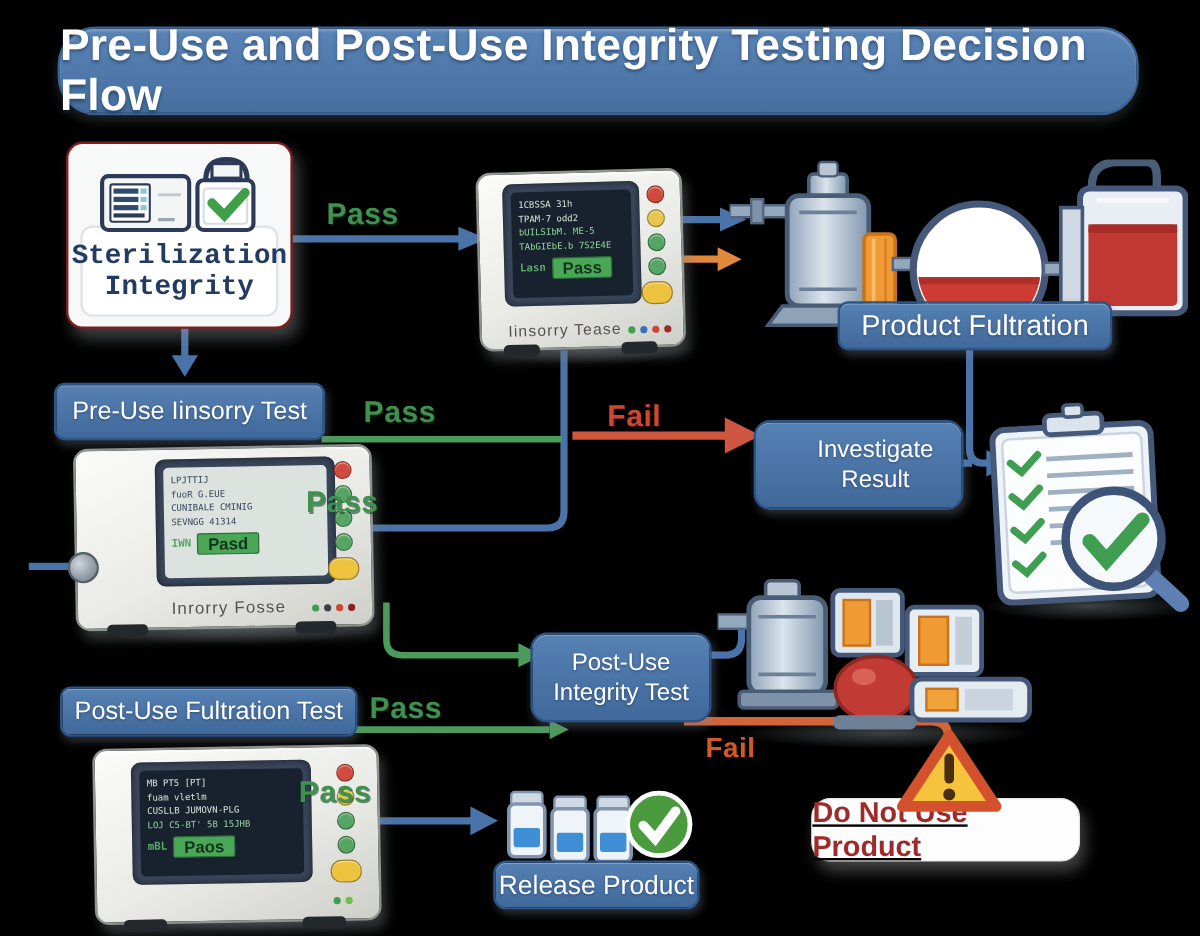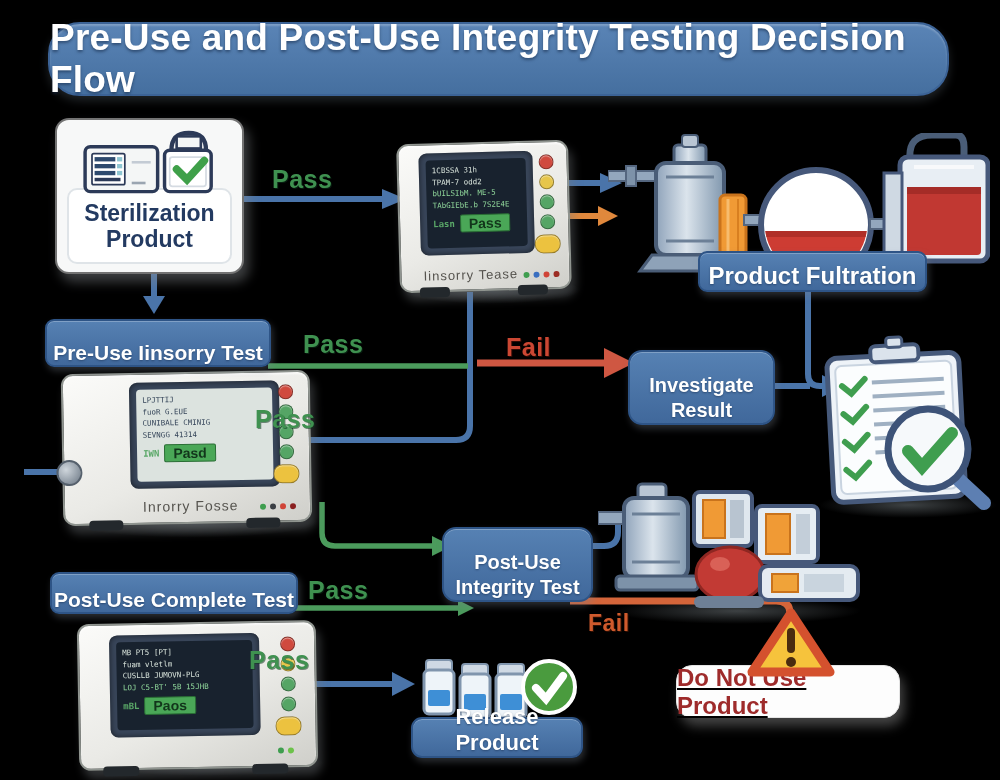--- a/index.html
+++ b/index.html
@@ -25,8 +25,8 @@
   .pill.box{border-radius:14px;line-height:1.25;}
 
   
-  .card{position:absolute;background:#f7f8f8;border:2px solid #737373;border-radius:14px;z-index:3;
-        box-shadow:5px 8px 12px rgba(135,140,145,.45);}
+  .card{position:absolute;background:#f7f8f8;border:2px solid #7f1d1d;border-radius:14px;z-index:3;
+        box-shadow:5px 8px 12px rgba(135,140,145,.45);font-family:Liberation Mono, monospace;}
   .card .ipanel{position:absolute;left:10px;right:10px;bottom:8px;height:72px;background:#fff;
         border:2px solid #dfe4e8;border-radius:10px;display:flex;flex-direction:column;
         align-items:center;justify-content:center;}

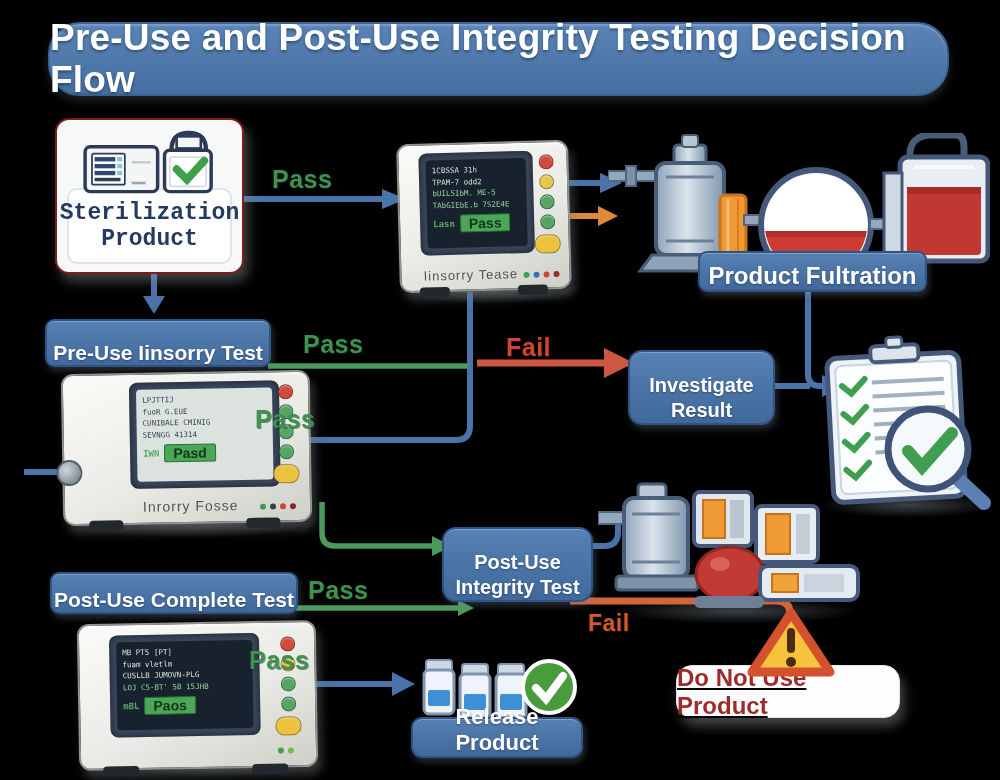--- a/index.html
+++ b/index.html
@@ -144,7 +144,7 @@
     </svg>
     <div class="ipanel">
       <span>Sterilization</span>
-      <span>Product</span>
+      <span>Integrity</span>
     </div>
   </div>
 

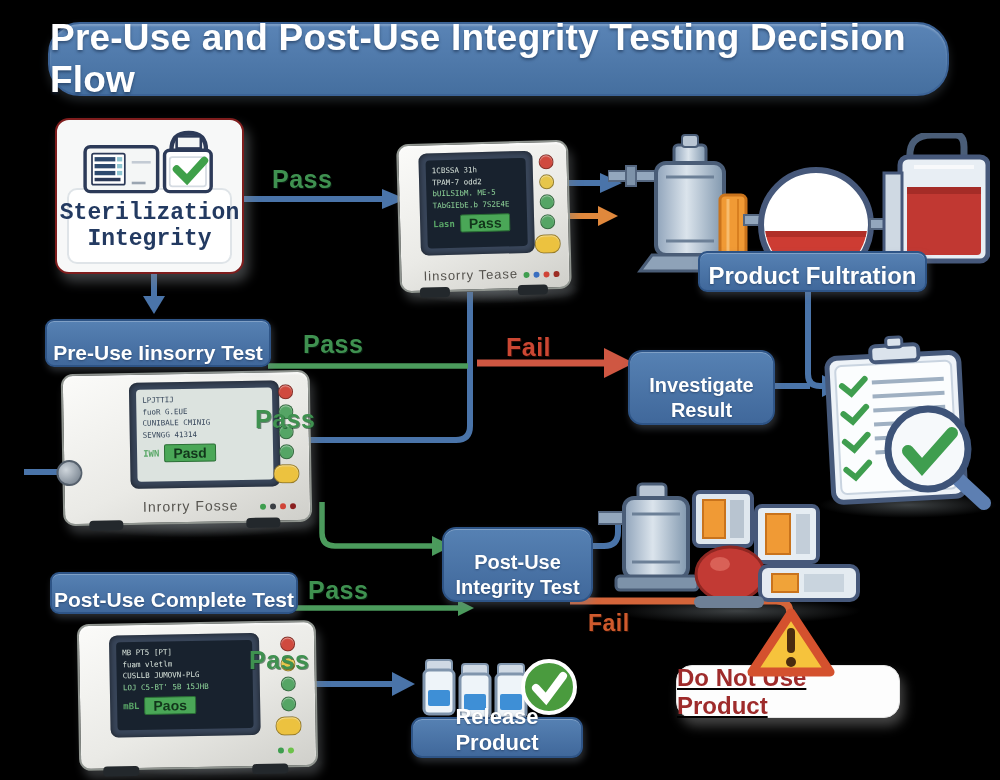--- a/index.html
+++ b/index.html
@@ -18,7 +18,7 @@
 
   
   .pill{position:absolute;background:linear-gradient(#5681b3,#40689b);border:2px solid #2e5486;
-        color:#fff;font-weight:bold;display:flex;align-items:flex-end;justify-content:center;
+        color:#fff;font-weight:normal;display:flex;align-items:center;justify-content:center;
         text-align:center;z-index:4;border-radius:9px;
         box-shadow:2px 4px 7px rgba(120,130,140,.35), inset 0 1px 0 rgba(255,255,255,.25);
         text-shadow:0 1px 2px rgba(20,40,70,.5);}

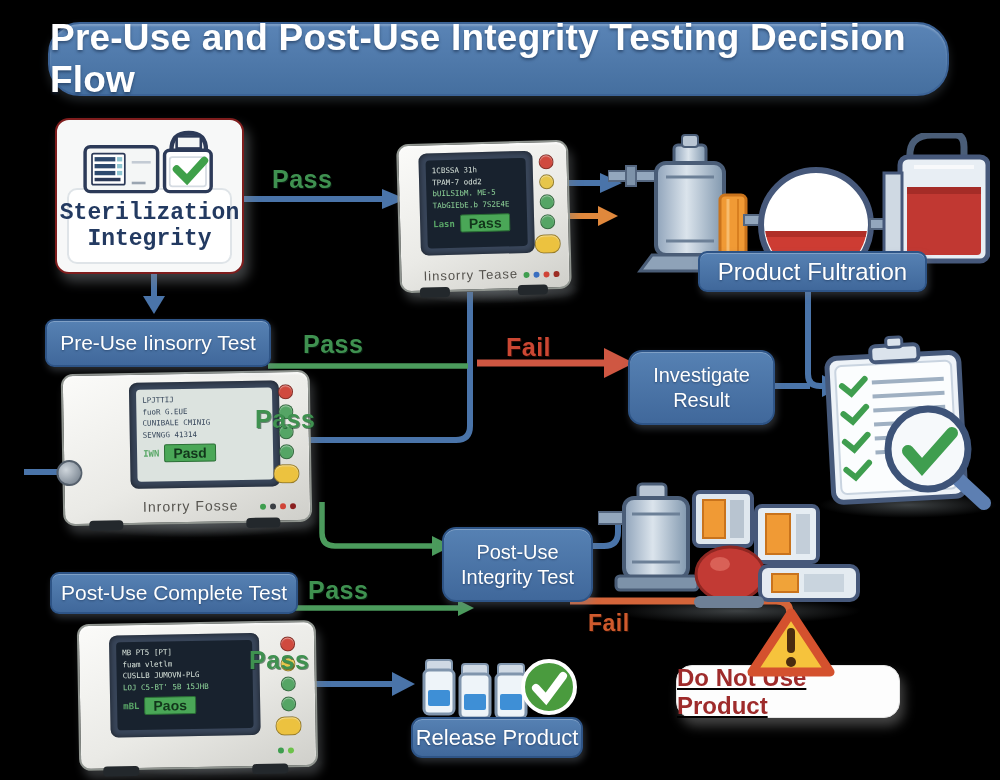--- a/index.html
+++ b/index.html
@@ -156,7 +156,7 @@
     <span>Product Fultration</span>
   </div>
 
-  <div class="pill box" style="left:628px;top:350px;width:143px;height:71px;font-size:20px;">
+  <div class="pill box" style="left:628px;top:350px;width:143px;height:71px;font-size:20px;padding-left:28px;">
     <span>
       <span>Investigate</span><br>
       <span>Result</span>

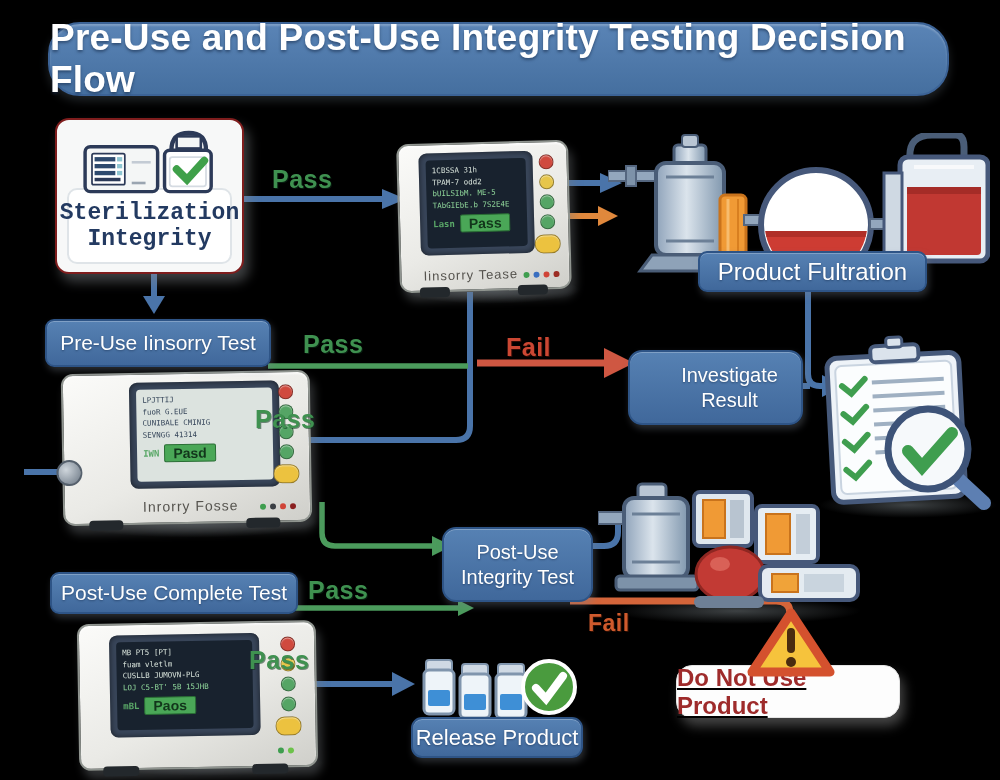--- a/index.html
+++ b/index.html
@@ -171,7 +171,7 @@
   </div>
 
   <div class="pill" style="left:50px;top:572px;width:244px;height:38px;font-size:21px;">
-    <span>Post-Use Complete Test</span>
+    <span>Post-Use Fultration Test</span>
   </div>
 
   <div class="pill" style="left:411px;top:717px;width:168px;height:37px;font-size:22px;border-radius:11px;">

